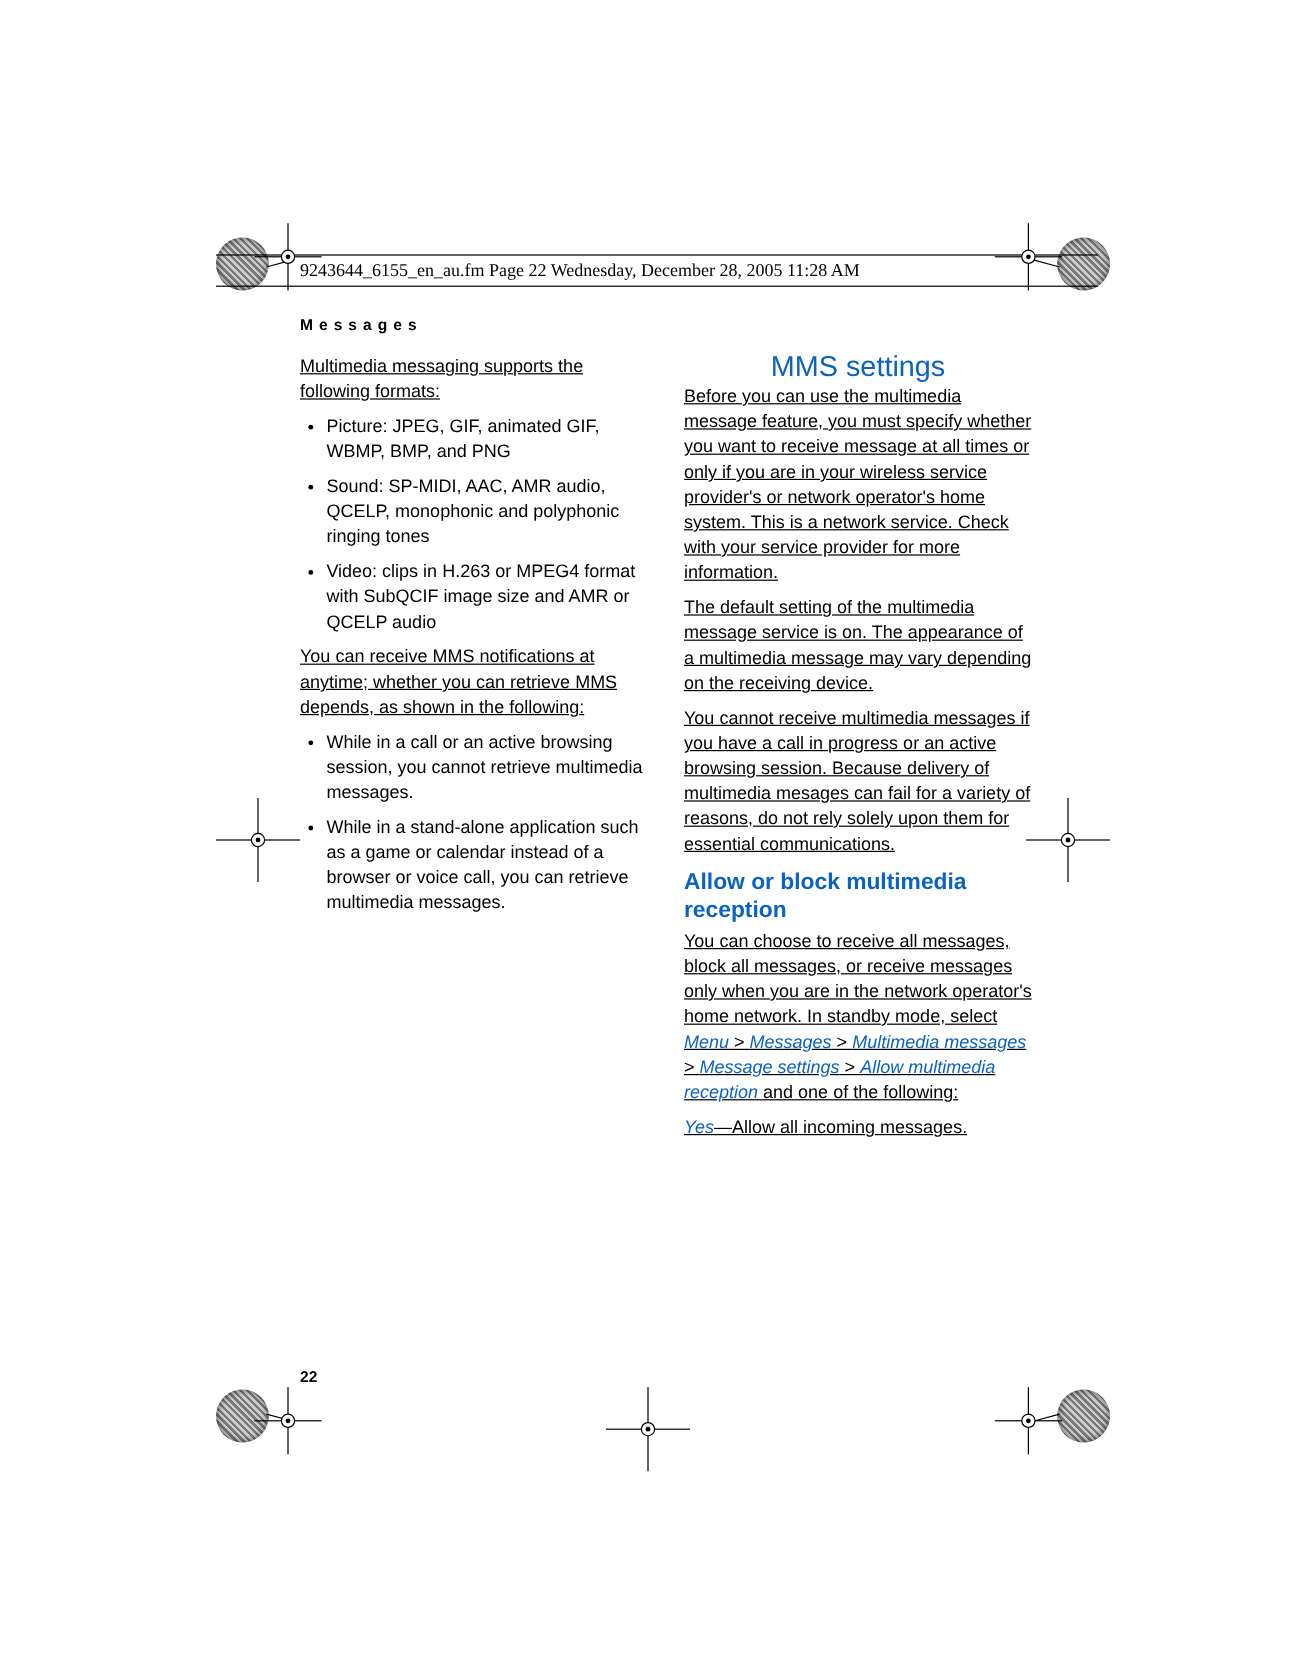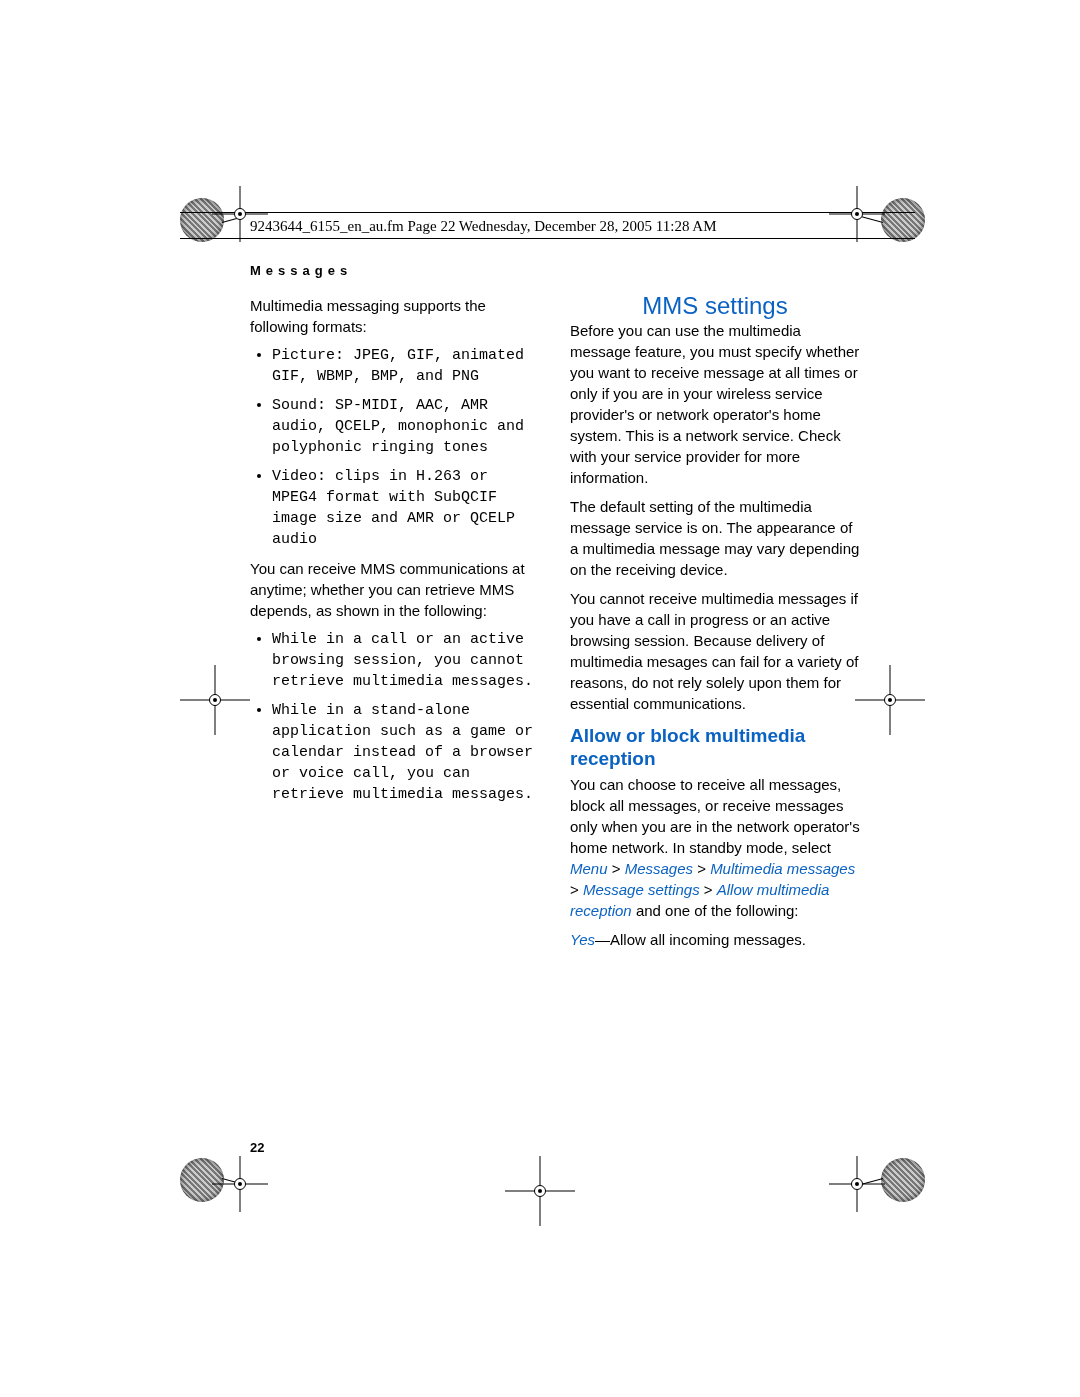--- a/index.html
+++ b/index.html
@@ -29,7 +29,7 @@
   
   .content { position: absolute; left: 250px; top: 295px; width: 610px; display: flex; gap: 30px; }
   .col { width: 290px; font-size: 15px; line-height: 21px; color: #000; }
-  .col p { margin-bottom: 8px; }
+  .col p { margin-bottom: 8px; text-decoration: underline; }
   .col ul { list-style: disc; padding-left: 22px; margin-bottom: 8px; font-family: Liberation Mono, monospace; }
   .col li { margin-bottom: 8px; }
   .ital { font-style: italic; color: #0a62c2; }

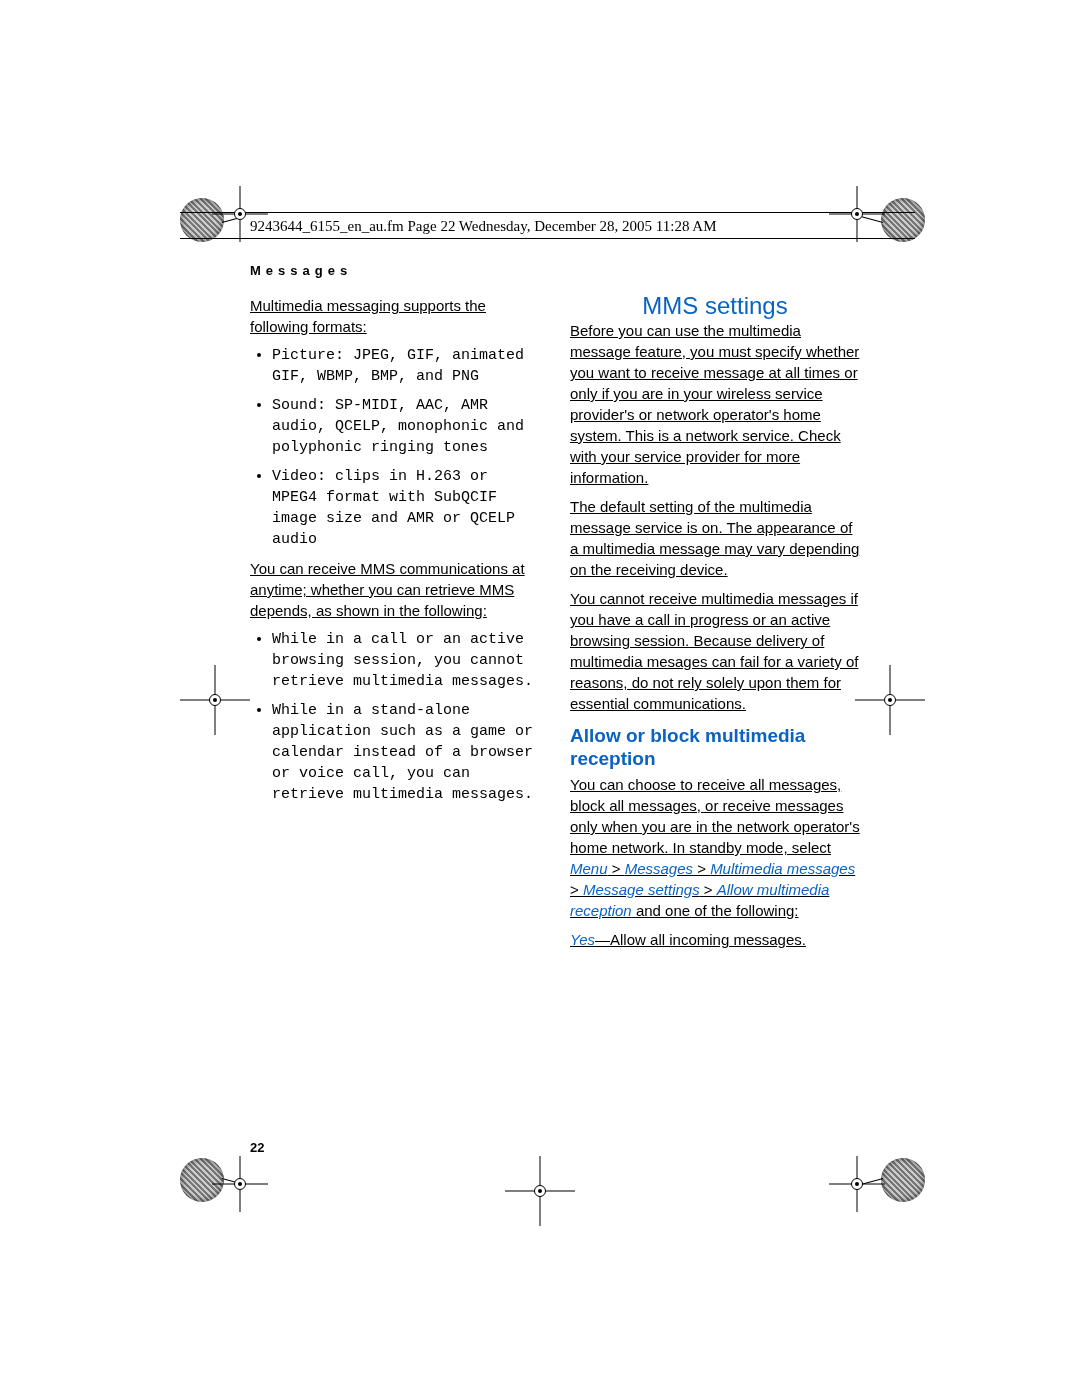--- a/index.html
+++ b/index.html
@@ -30,7 +30,7 @@
   .content { position: absolute; left: 250px; top: 295px; width: 610px; display: flex; gap: 30px; }
   .col { width: 290px; font-size: 15px; line-height: 21px; color: #000; }
   .col p { margin-bottom: 8px; text-decoration: underline; }
-  .col ul { list-style: disc; padding-left: 22px; margin-bottom: 8px; font-family: Liberation Mono, monospace; }
+  .col ul { list-style: disc; padding-left: 22px; margin-bottom: 8px; }
   .col li { margin-bottom: 8px; }
   .ital { font-style: italic; color: #0a62c2; }
   h2.mms { font-size: 24px; font-weight: 400; color: #0a62c2; margin-bottom: 4px; text-align: center; }

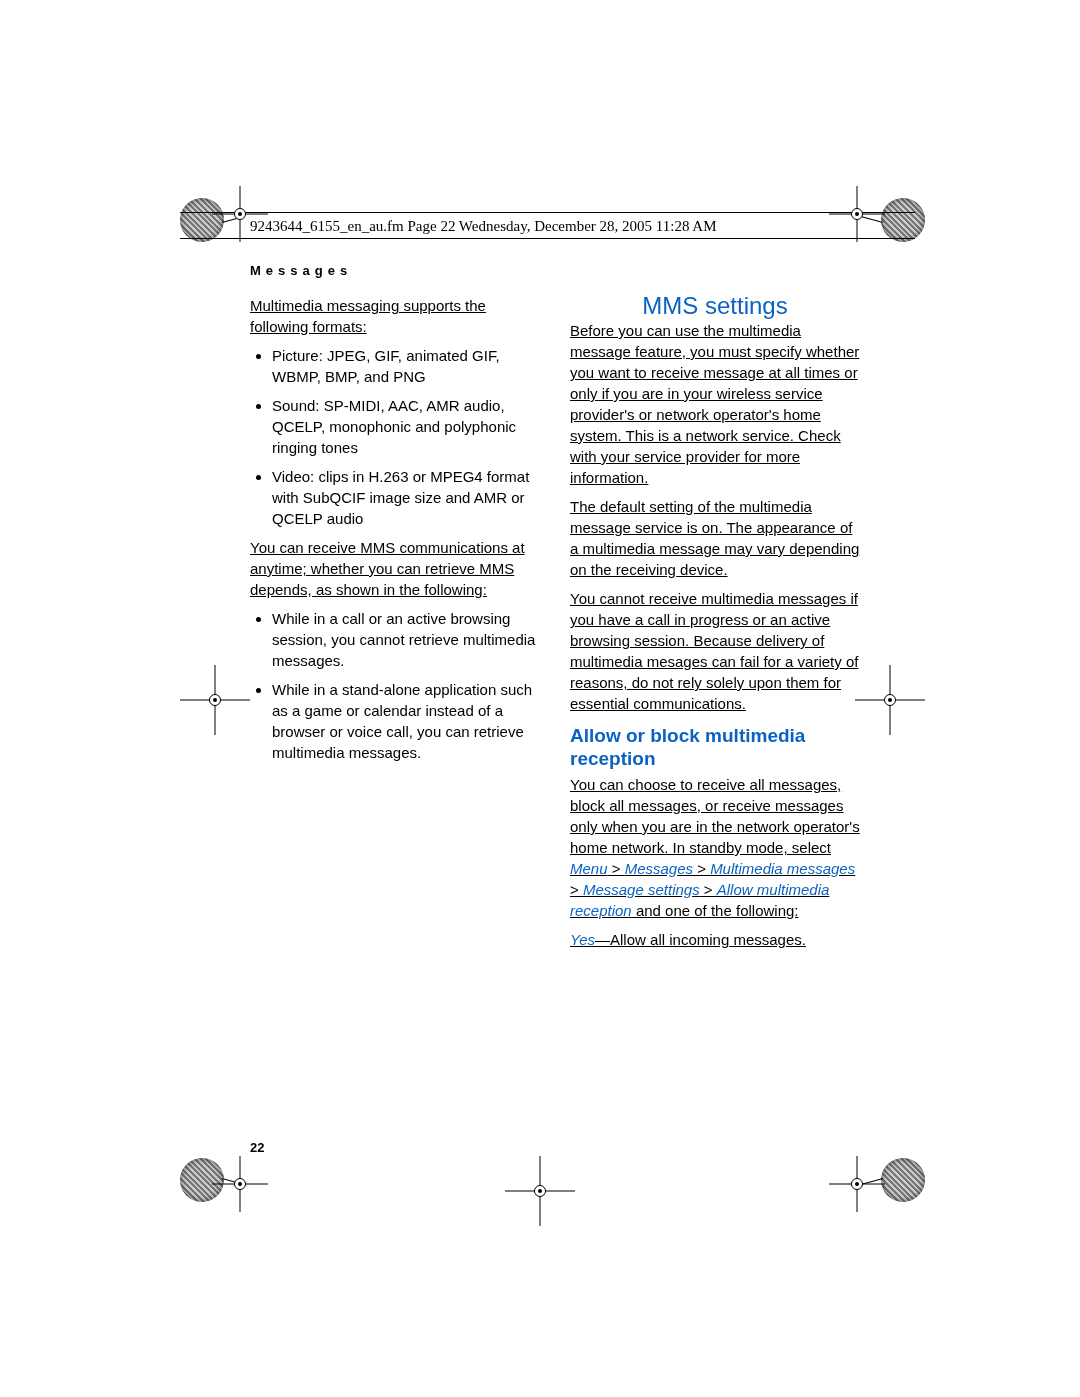--- a/index.html
+++ b/index.html
@@ -110,7 +110,7 @@
         <li>Sound: SP-MIDI, AAC, AMR audio, QCELP, monophonic and polyphonic ringing tones</li>
         <li>Video: clips in H.263 or MPEG4 format with SubQCIF image size and AMR or QCELP audio</li>
       </ul>
-      <p>You can receive MMS communications at anytime; whether you can retrieve MMS depends, as shown in the following:</p>
+      <p>You can receive MMS notifications at anytime; whether you can retrieve MMS depends, as shown in the following:</p>
       <ul>
         <li>While in a call or an active browsing session, you cannot retrieve multimedia messages.</li>
         <li>While in a stand-alone application such as a game or calendar instead of a browser or voice call, you can retrieve multimedia messages.</li>

